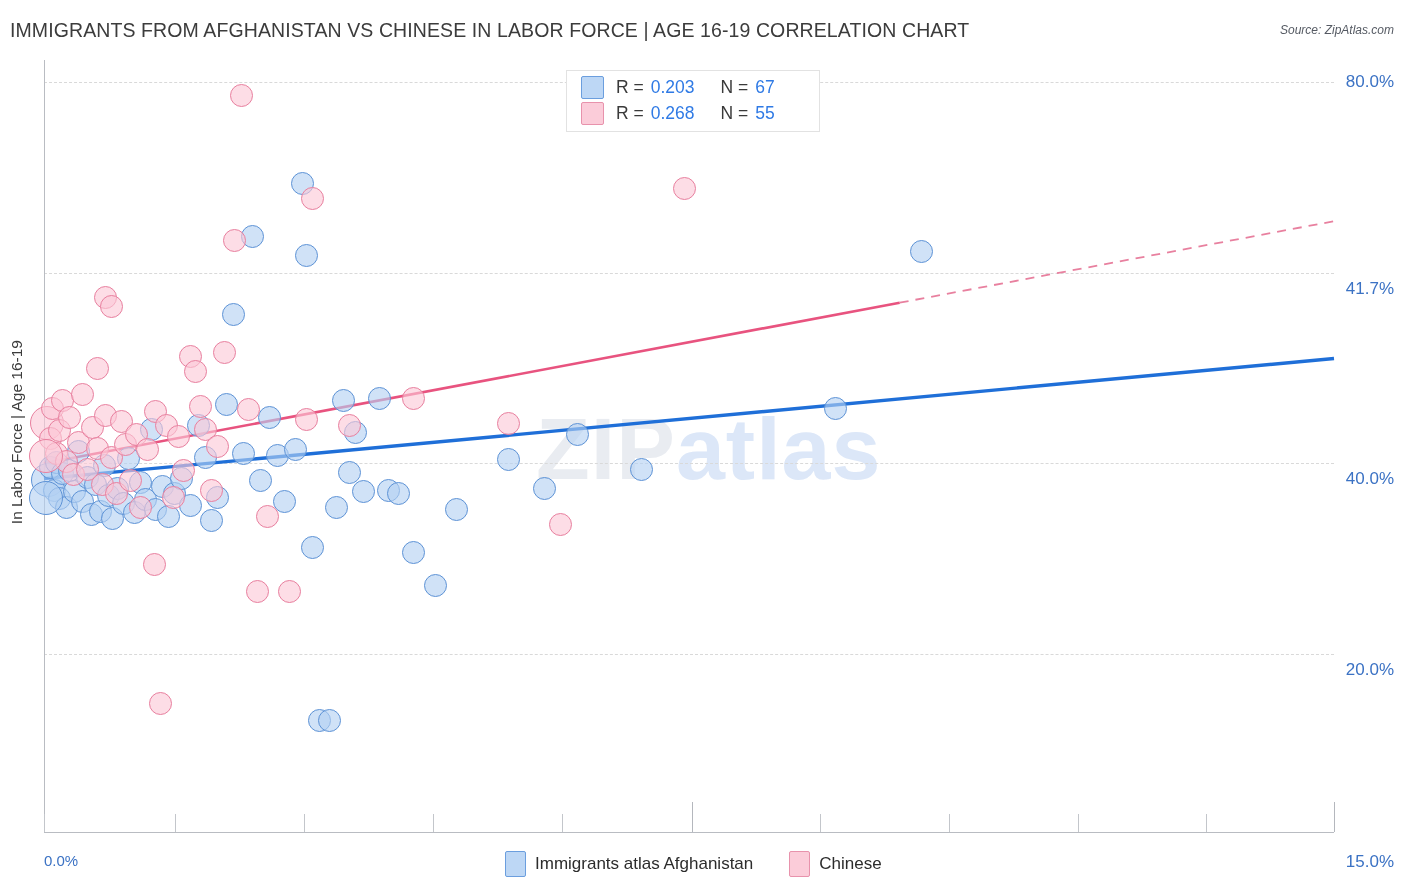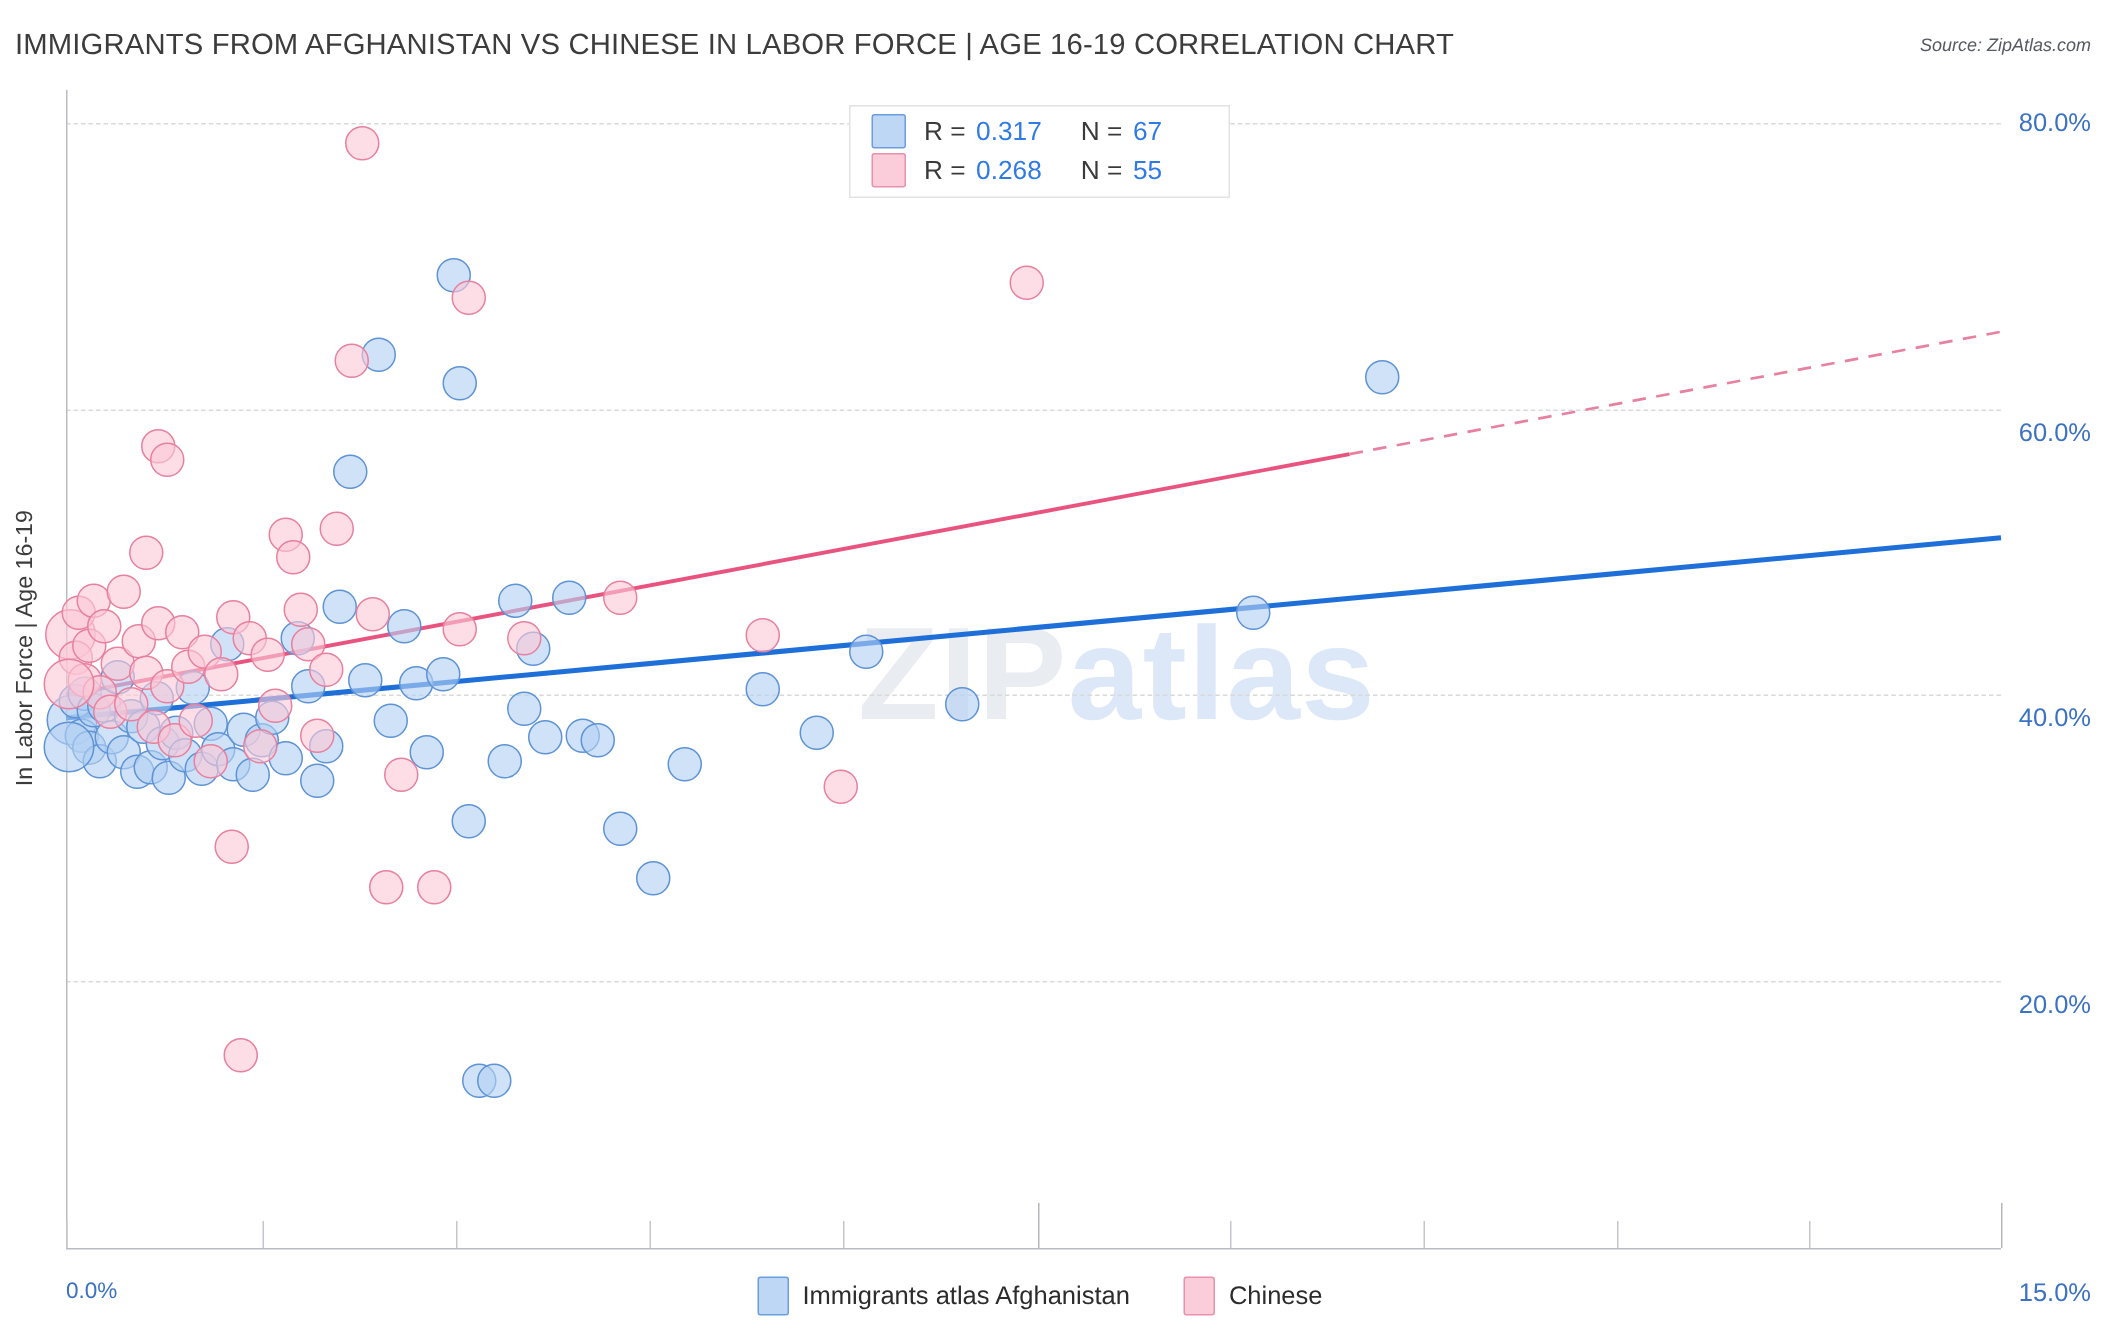--- a/index.html
+++ b/index.html
@@ -287,7 +287,7 @@
     <div class="statrow r1">
       <span class="swatch blue"></span>
       <span class="stat-k">R =</span>
-      <span class="stat-v">0.317</span>
+      <span class="stat-v">0.203</span>
       <span class="stat-gap"></span>
       <span class="stat-k">N =</span>
       <span class="stat-v">67</span>

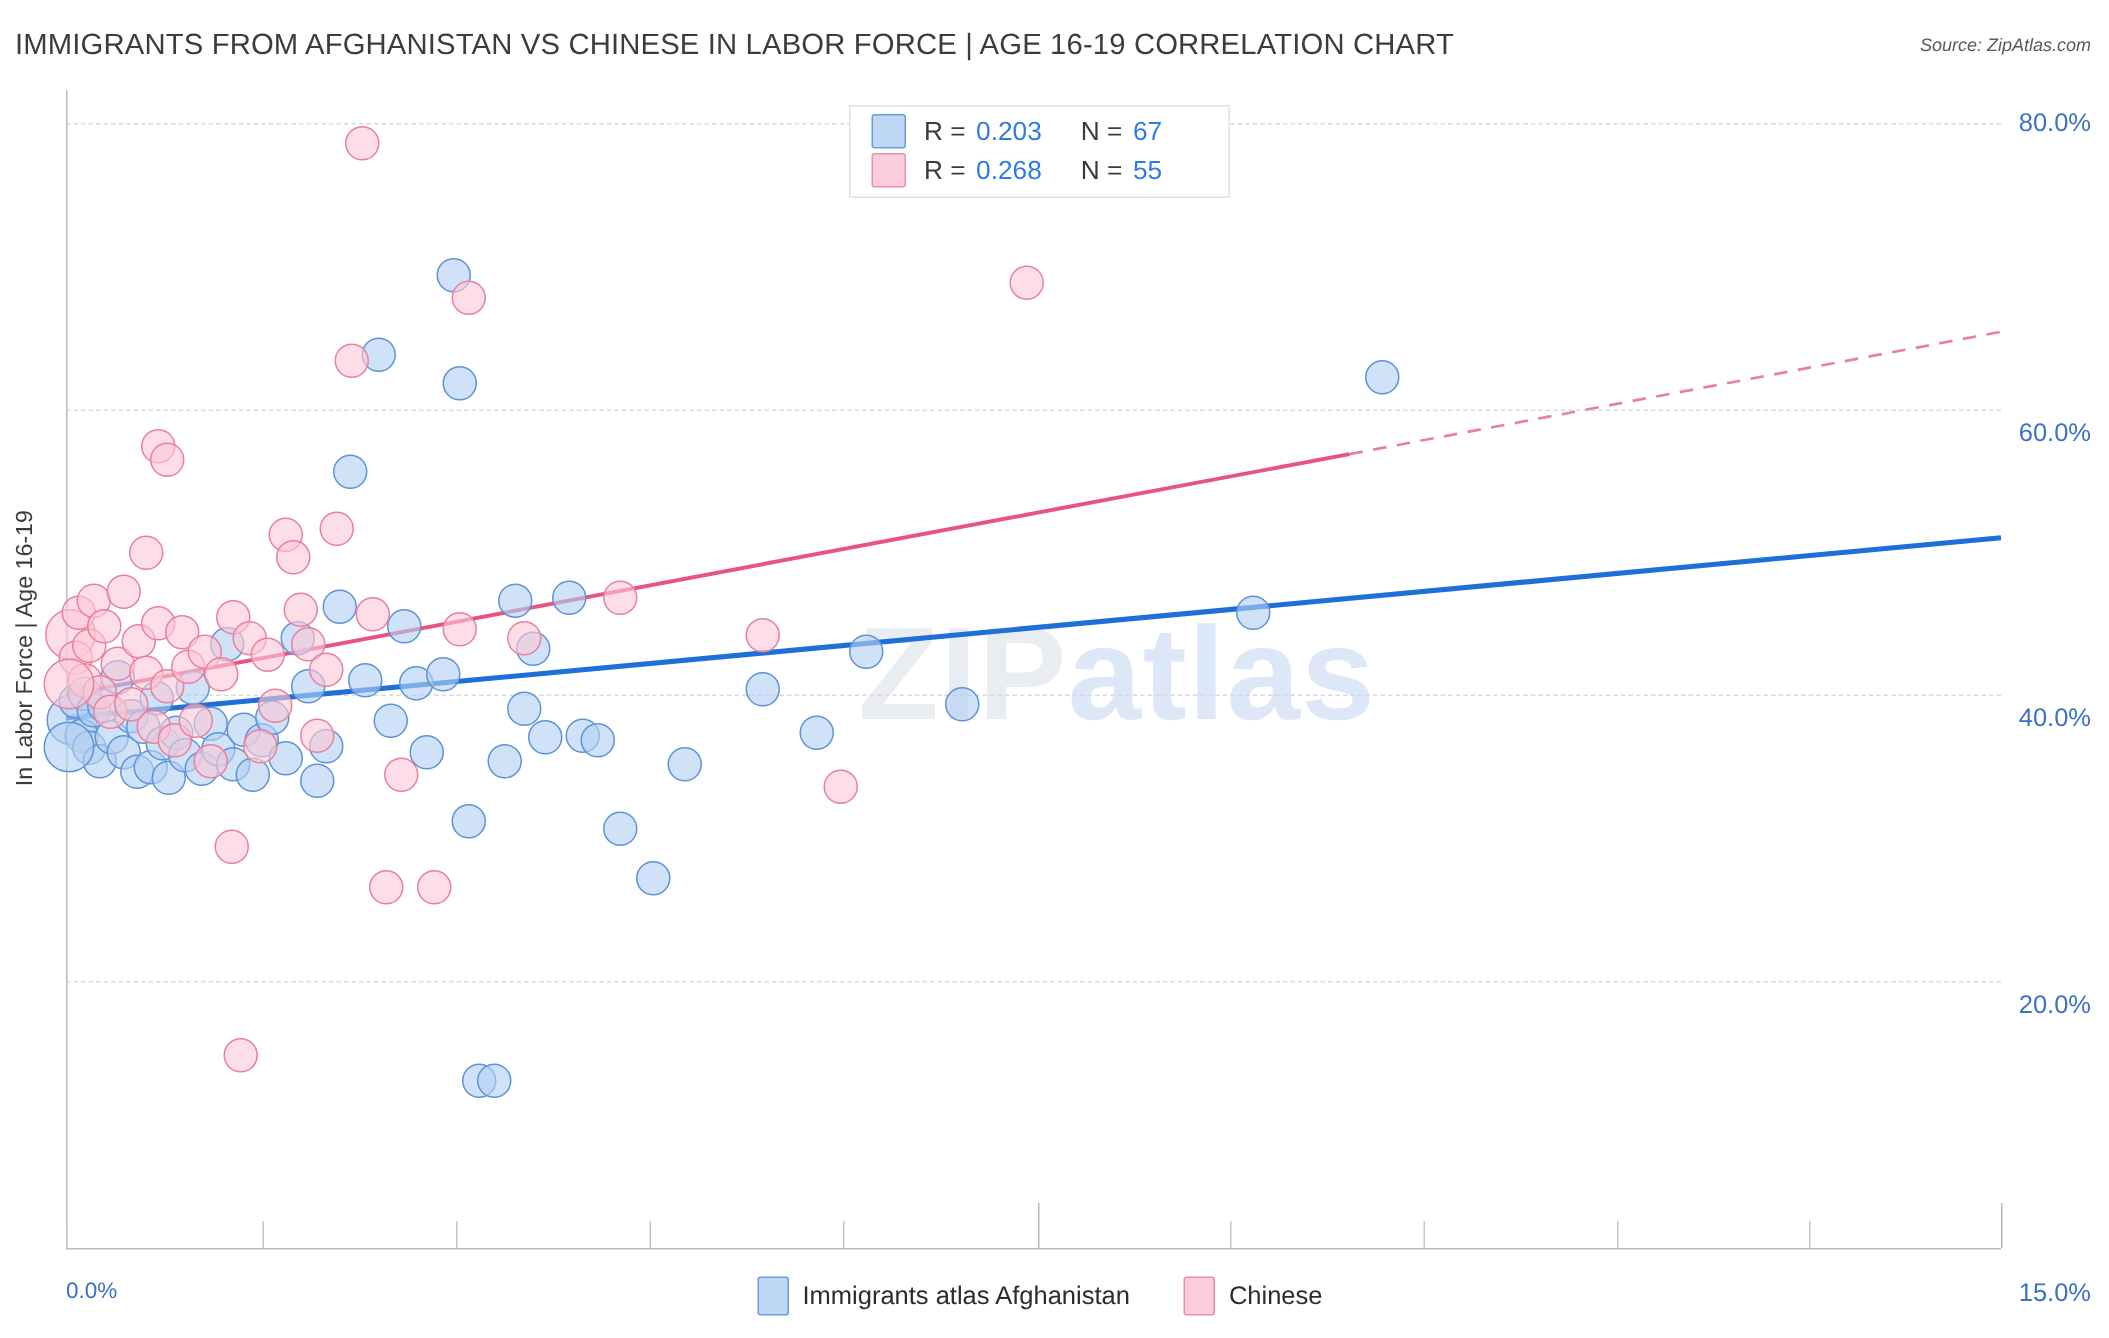--- a/index.html
+++ b/index.html
@@ -131,7 +131,7 @@
   <div class="axis-bottom"></div>
 
   <div class="ylabel-right" style="top:72px">80.0%</div>
-  <div class="ylabel-right" style="top:279px">60.0%</div>
+  <div class="ylabel-right" style="top:279px">41.7%</div>
   <div class="ylabel-right" style="top:469px">40.0%</div>
   <div class="ylabel-right" style="top:660px">20.0%</div>
 

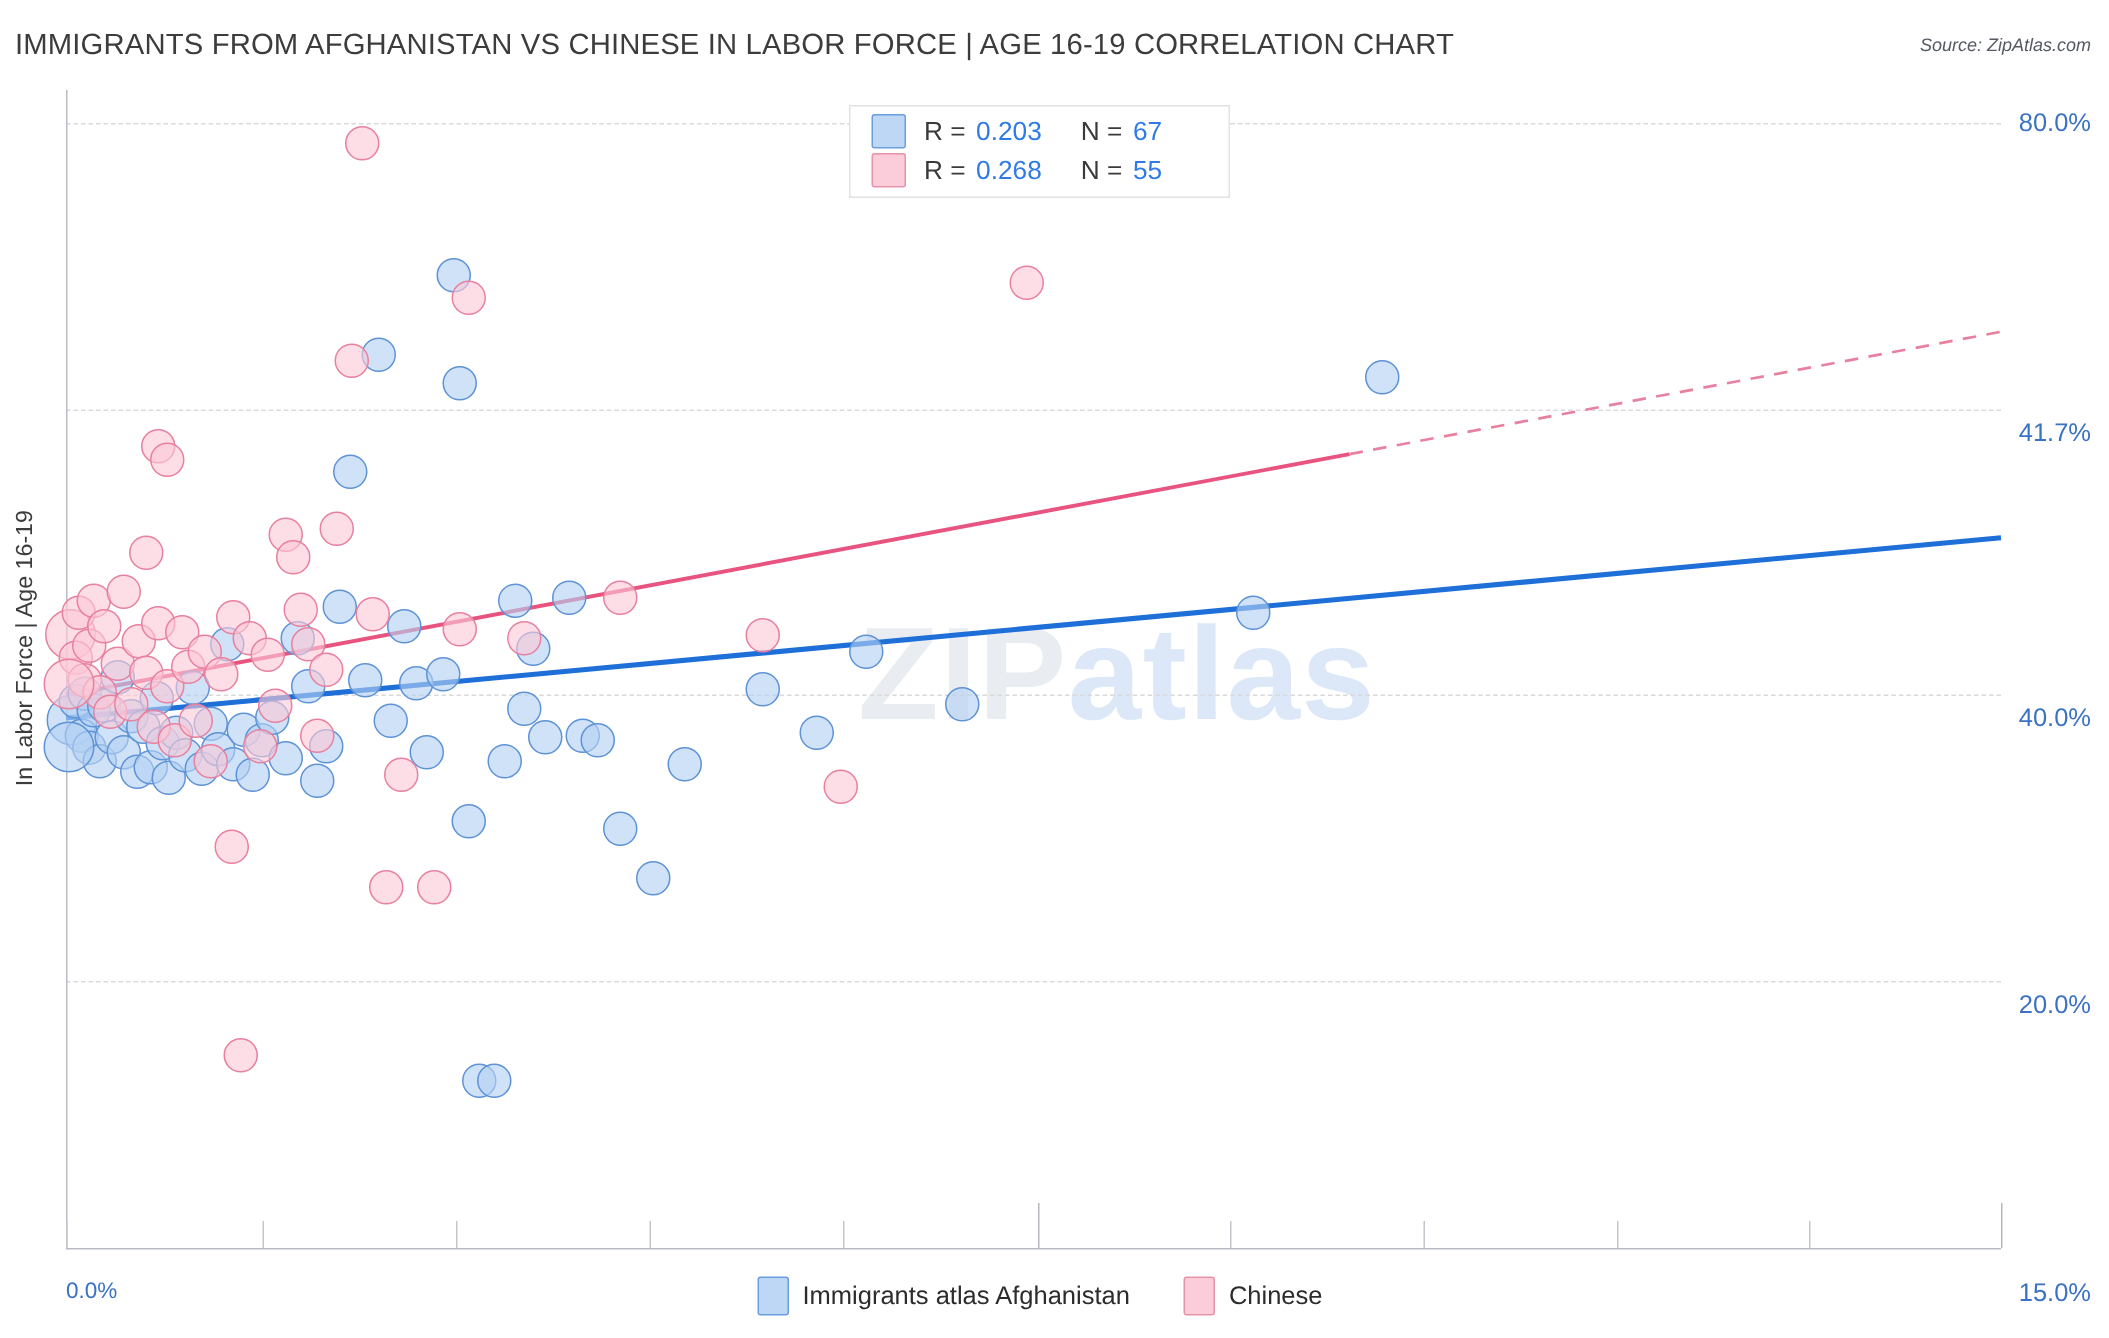--- a/index.html
+++ b/index.html
@@ -64,7 +64,7 @@
 
   
   .watermark{
-    position:absolute;left:572px;top:398px;
+    position:absolute;left:536px;top:398px;
     font-size:88px;font-weight:bold;letter-spacing:1px;
     user-select:none;pointer-events:none;
     white-space:nowrap;

